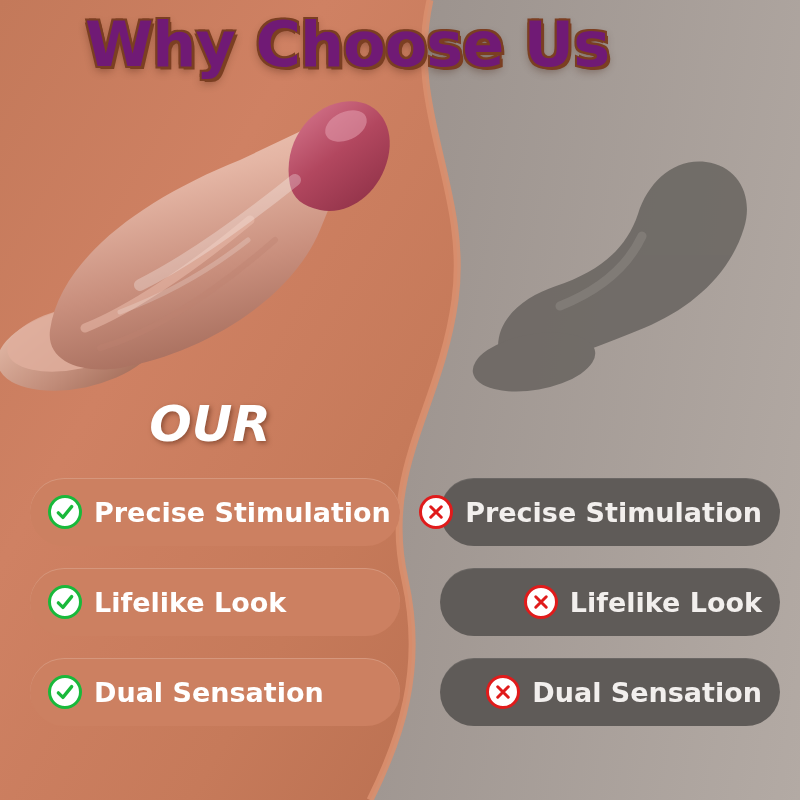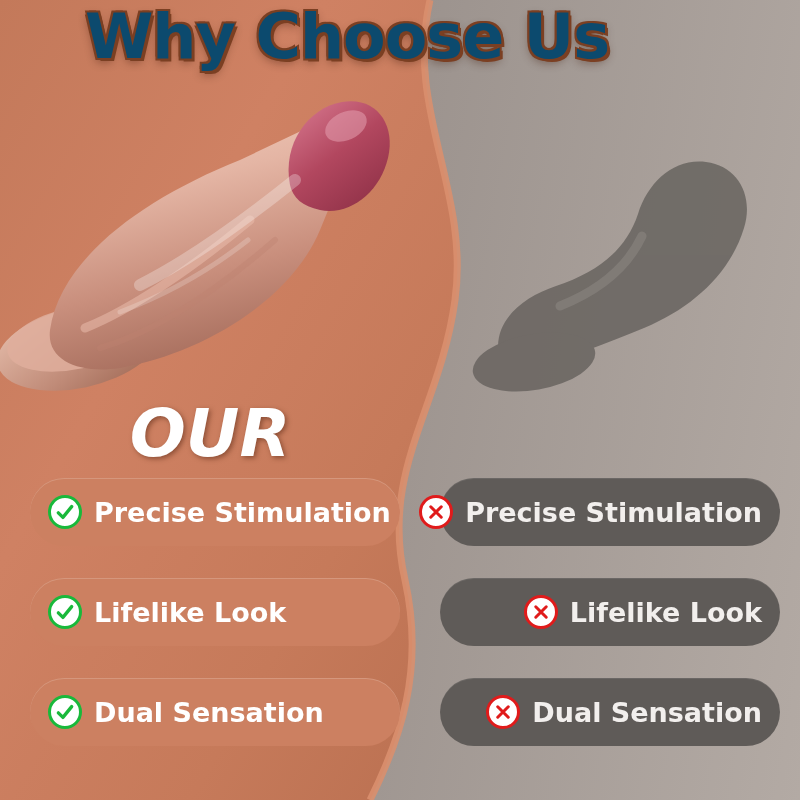--- a/index.html
+++ b/index.html
@@ -35,13 +35,13 @@
   
   .title {
     position: absolute;
-    top: 0; left: 0; width: 694px;
+    top: 8px; left: 0; width: 694px;
     text-align: center;
     font-family: "DejaVu Sans", sans-serif;
     font-weight: bold;
     font-size: 62px;
     letter-spacing: -1px;
-    color: #0c4a6e;
+    color: #701a75;
     text-shadow:
       3px 3px 0 #7b3f22,
       -2px -2px 0 #7b3f22,

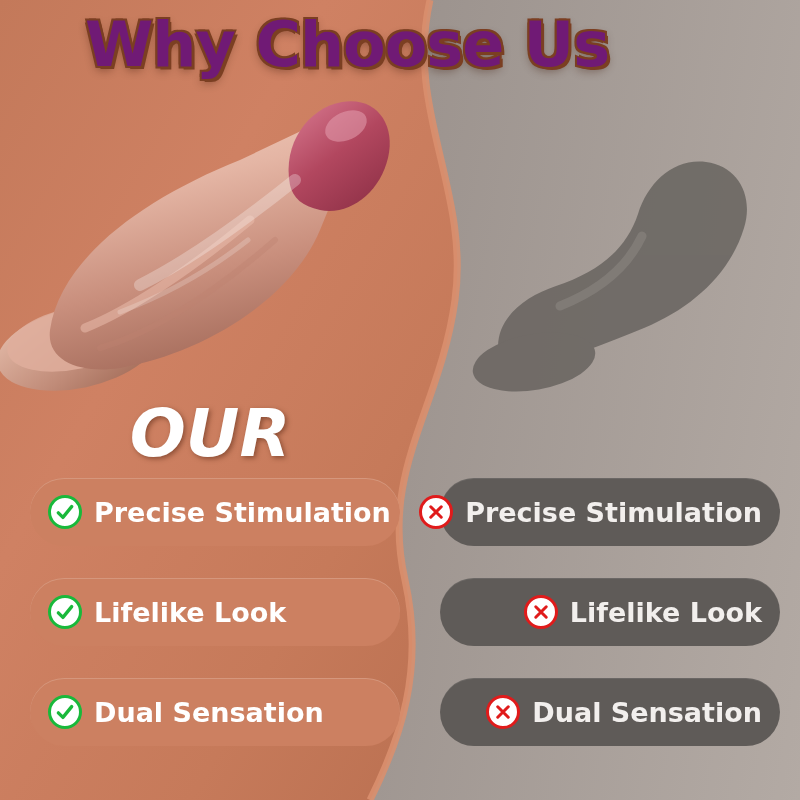--- a/index.html
+++ b/index.html
@@ -68,7 +68,7 @@
     font-family: "DejaVu Sans", sans-serif;
     font-weight: bold;
     font-style: italic;
-    font-size: 66px;
+    font-size: 50px;
   }
   .col-heading.our {
     left: 0; width: 420px; top: 395px;

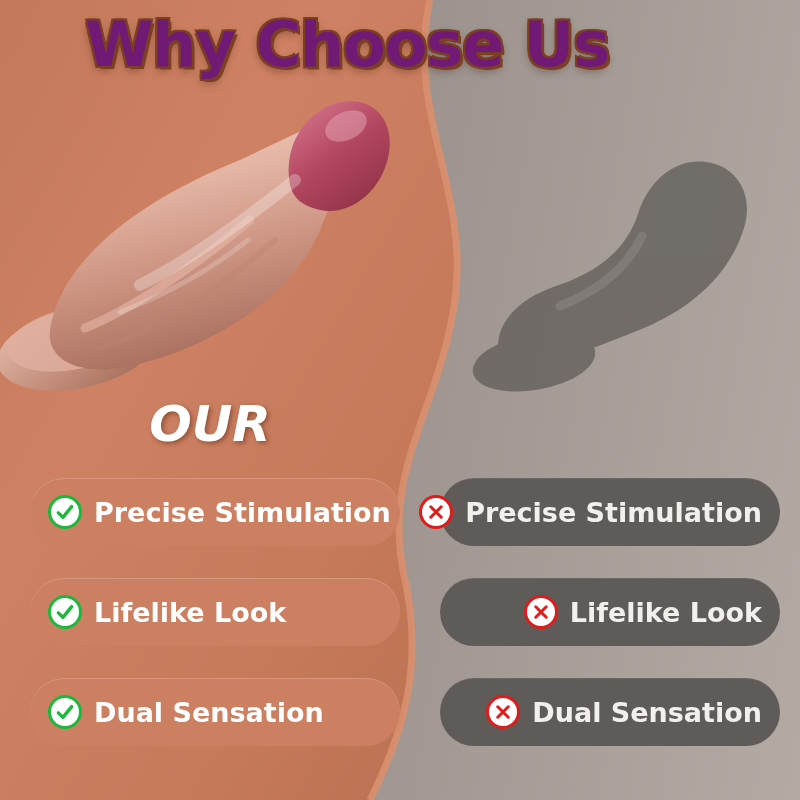--- a/index.html
+++ b/index.html
@@ -87,7 +87,7 @@
   .pills {
     position: absolute;
     display: flex; flex-direction: column;
-    gap: 32px;
+    gap: 22px;
   }
   .pills.left  { left: 30px;  top: 478px; width: 370px; }
   .pills.right { left: 440px; top: 478px; width: 340px; }

